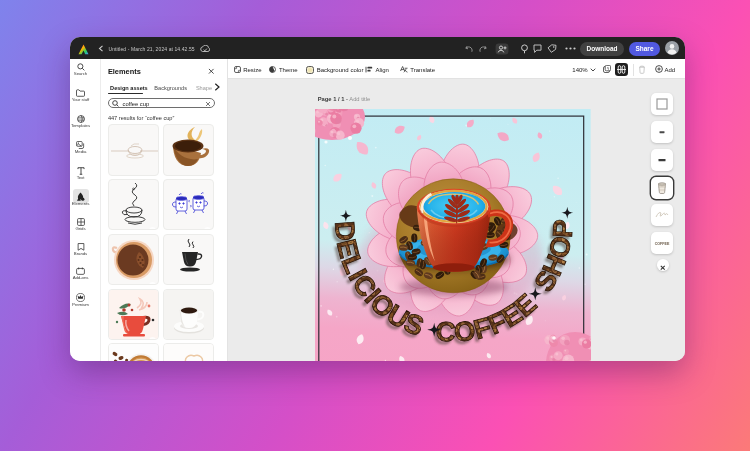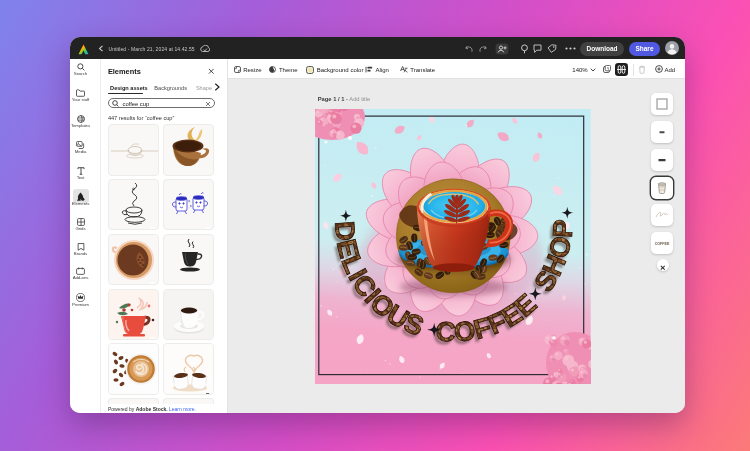--- a/index.html
+++ b/index.html
@@ -5,7 +5,7 @@
 * { margin:0; padding:0; box-sizing:border-box; }
 html,body { width:750px; height:451px; overflow:hidden; font-family:"Liberation Sans", sans-serif; }
 body { background:linear-gradient(120deg, #7f83ec 0%, #a55dd8 26%, #d44fc8 52%, #fb50b4 74%, #fb7a78 100%); }
-.window { position:absolute; left:70px; top:37px; width:615px; height:376px; border-radius:10px; overflow:hidden; background:#ebebeb; box-shadow:0 12px 30px rgba(60,20,80,.35); }
+.window { position:absolute; left:70px; top:37px; width:615px; height:324px; border-radius:10px; overflow:hidden; background:#ebebeb; box-shadow:0 12px 30px rgba(60,20,80,.35); }
 .abs { position:absolute; }
 .topbar { position:absolute; left:0; top:0; width:615px; height:22px; background:#222222; }
 .rail { position:absolute; left:0; top:22px; width:30px; height:354px; background:#fff; }

